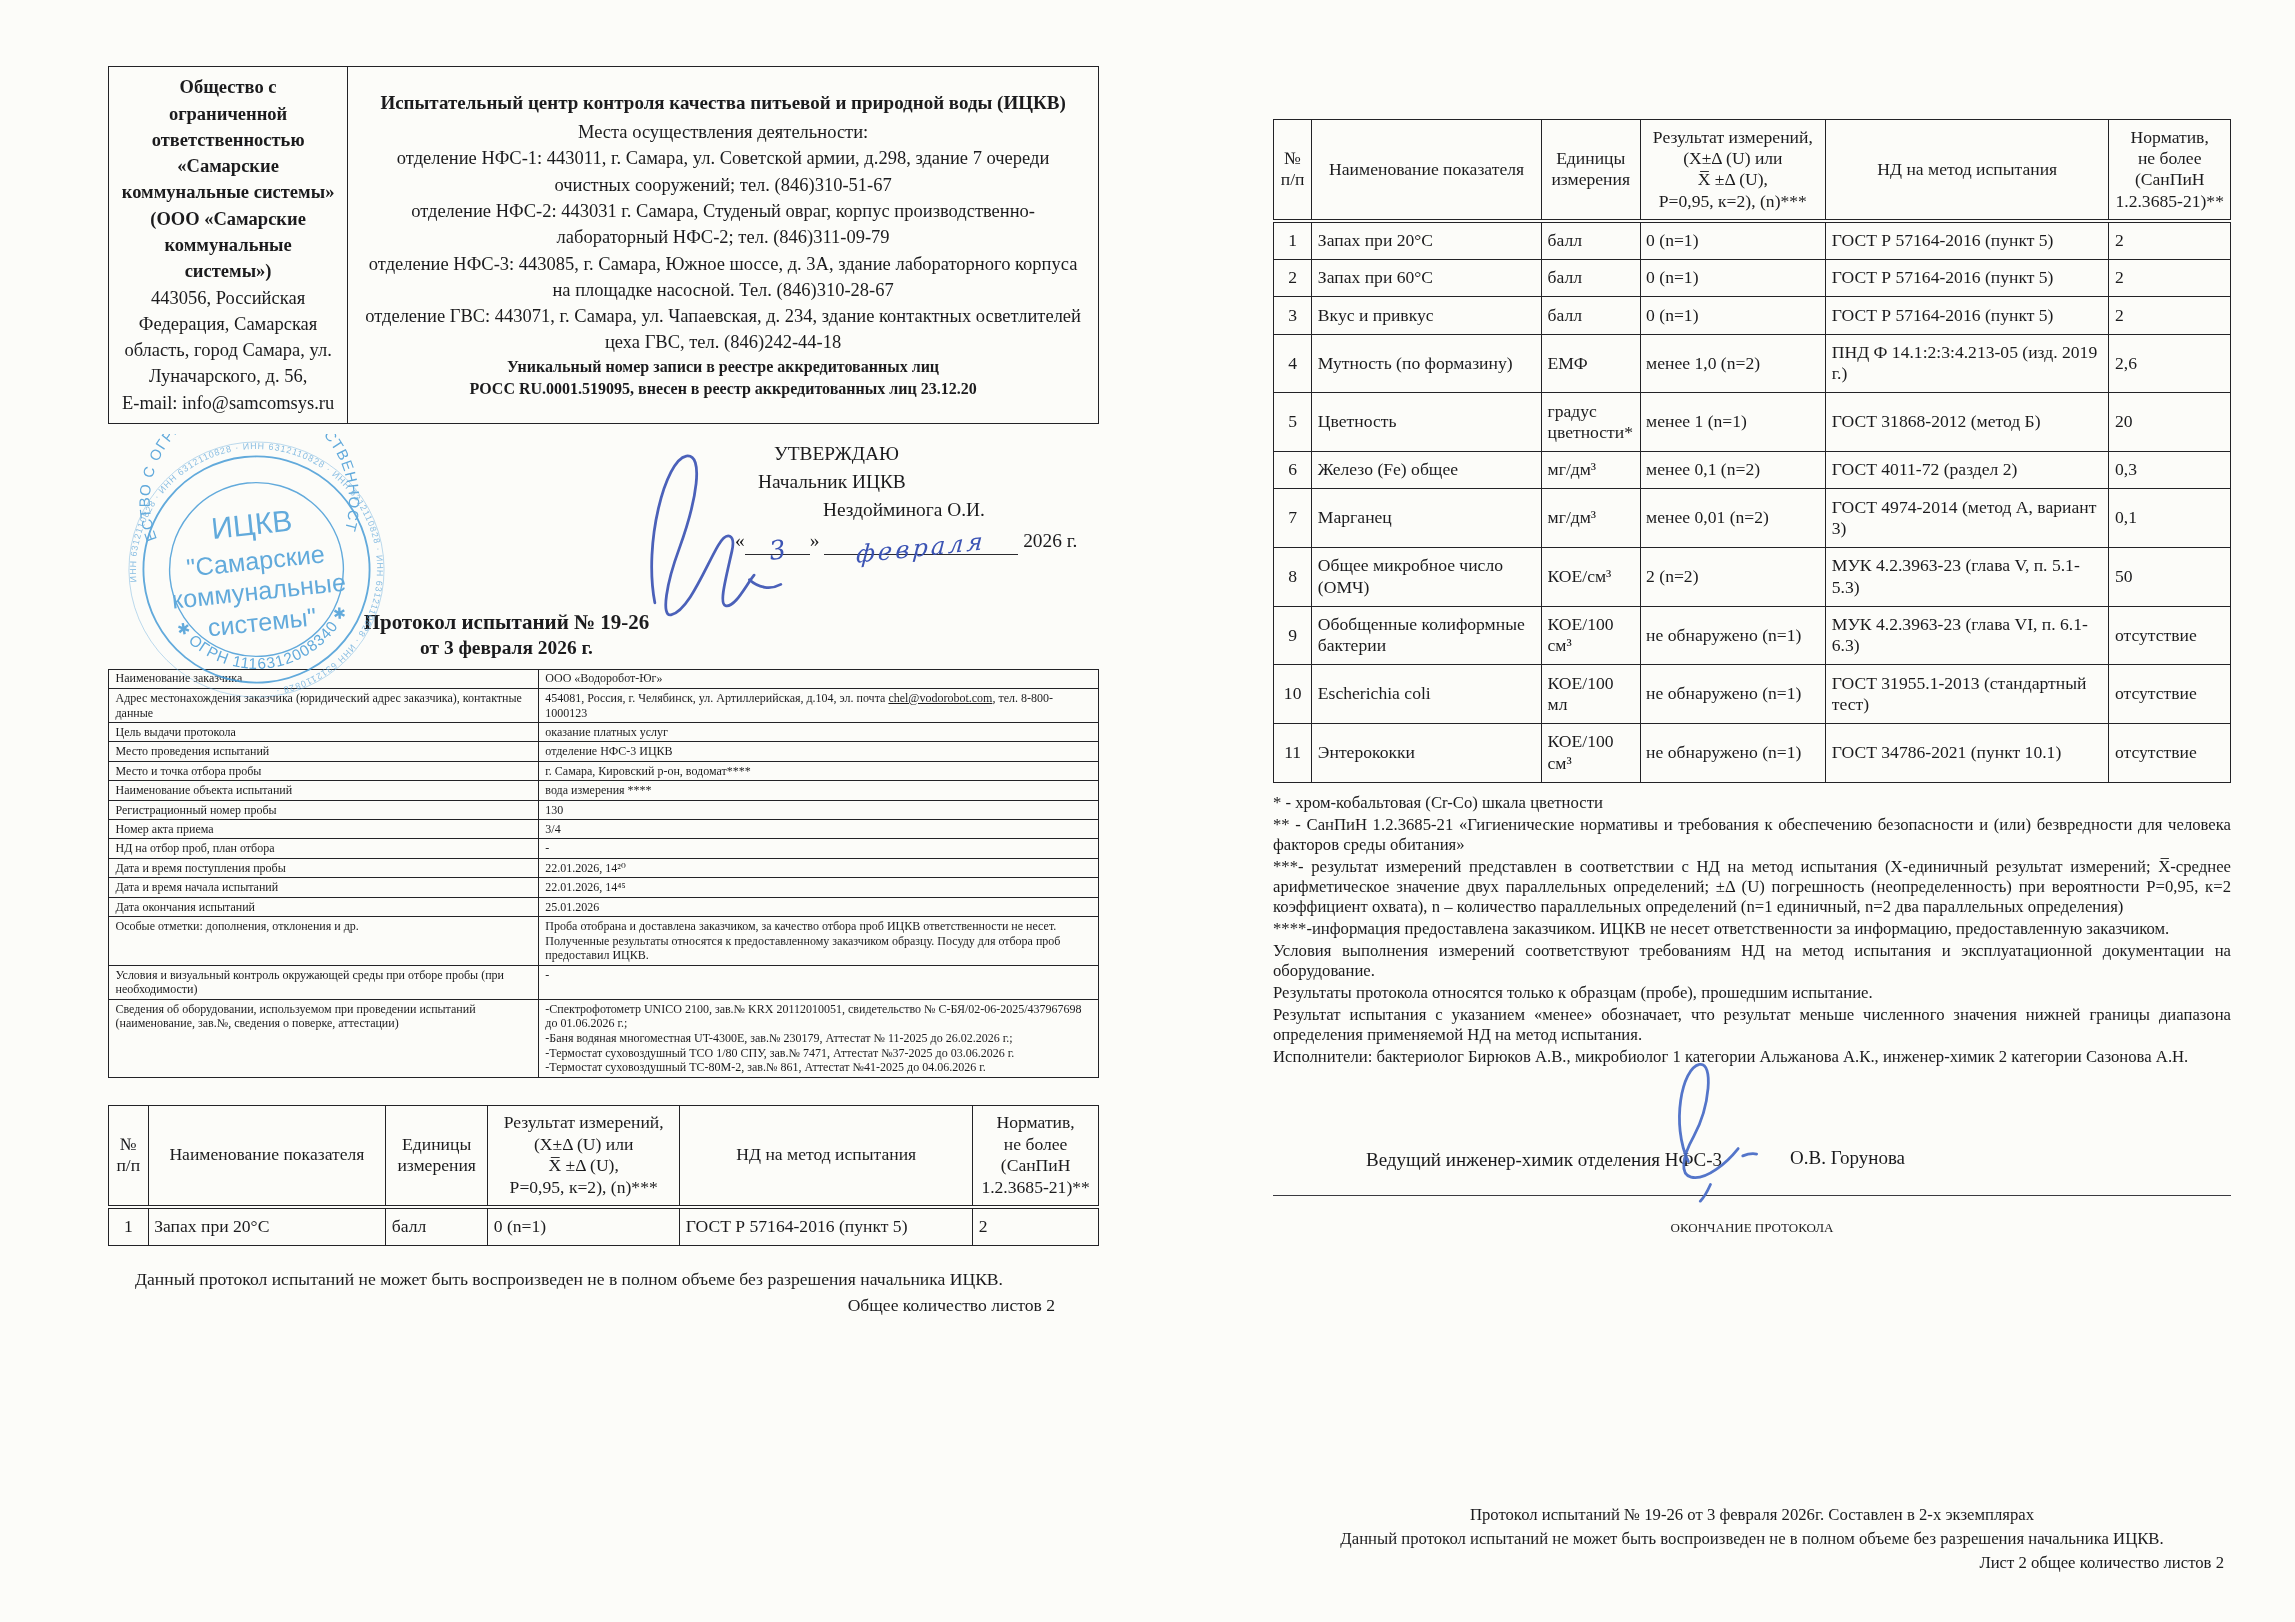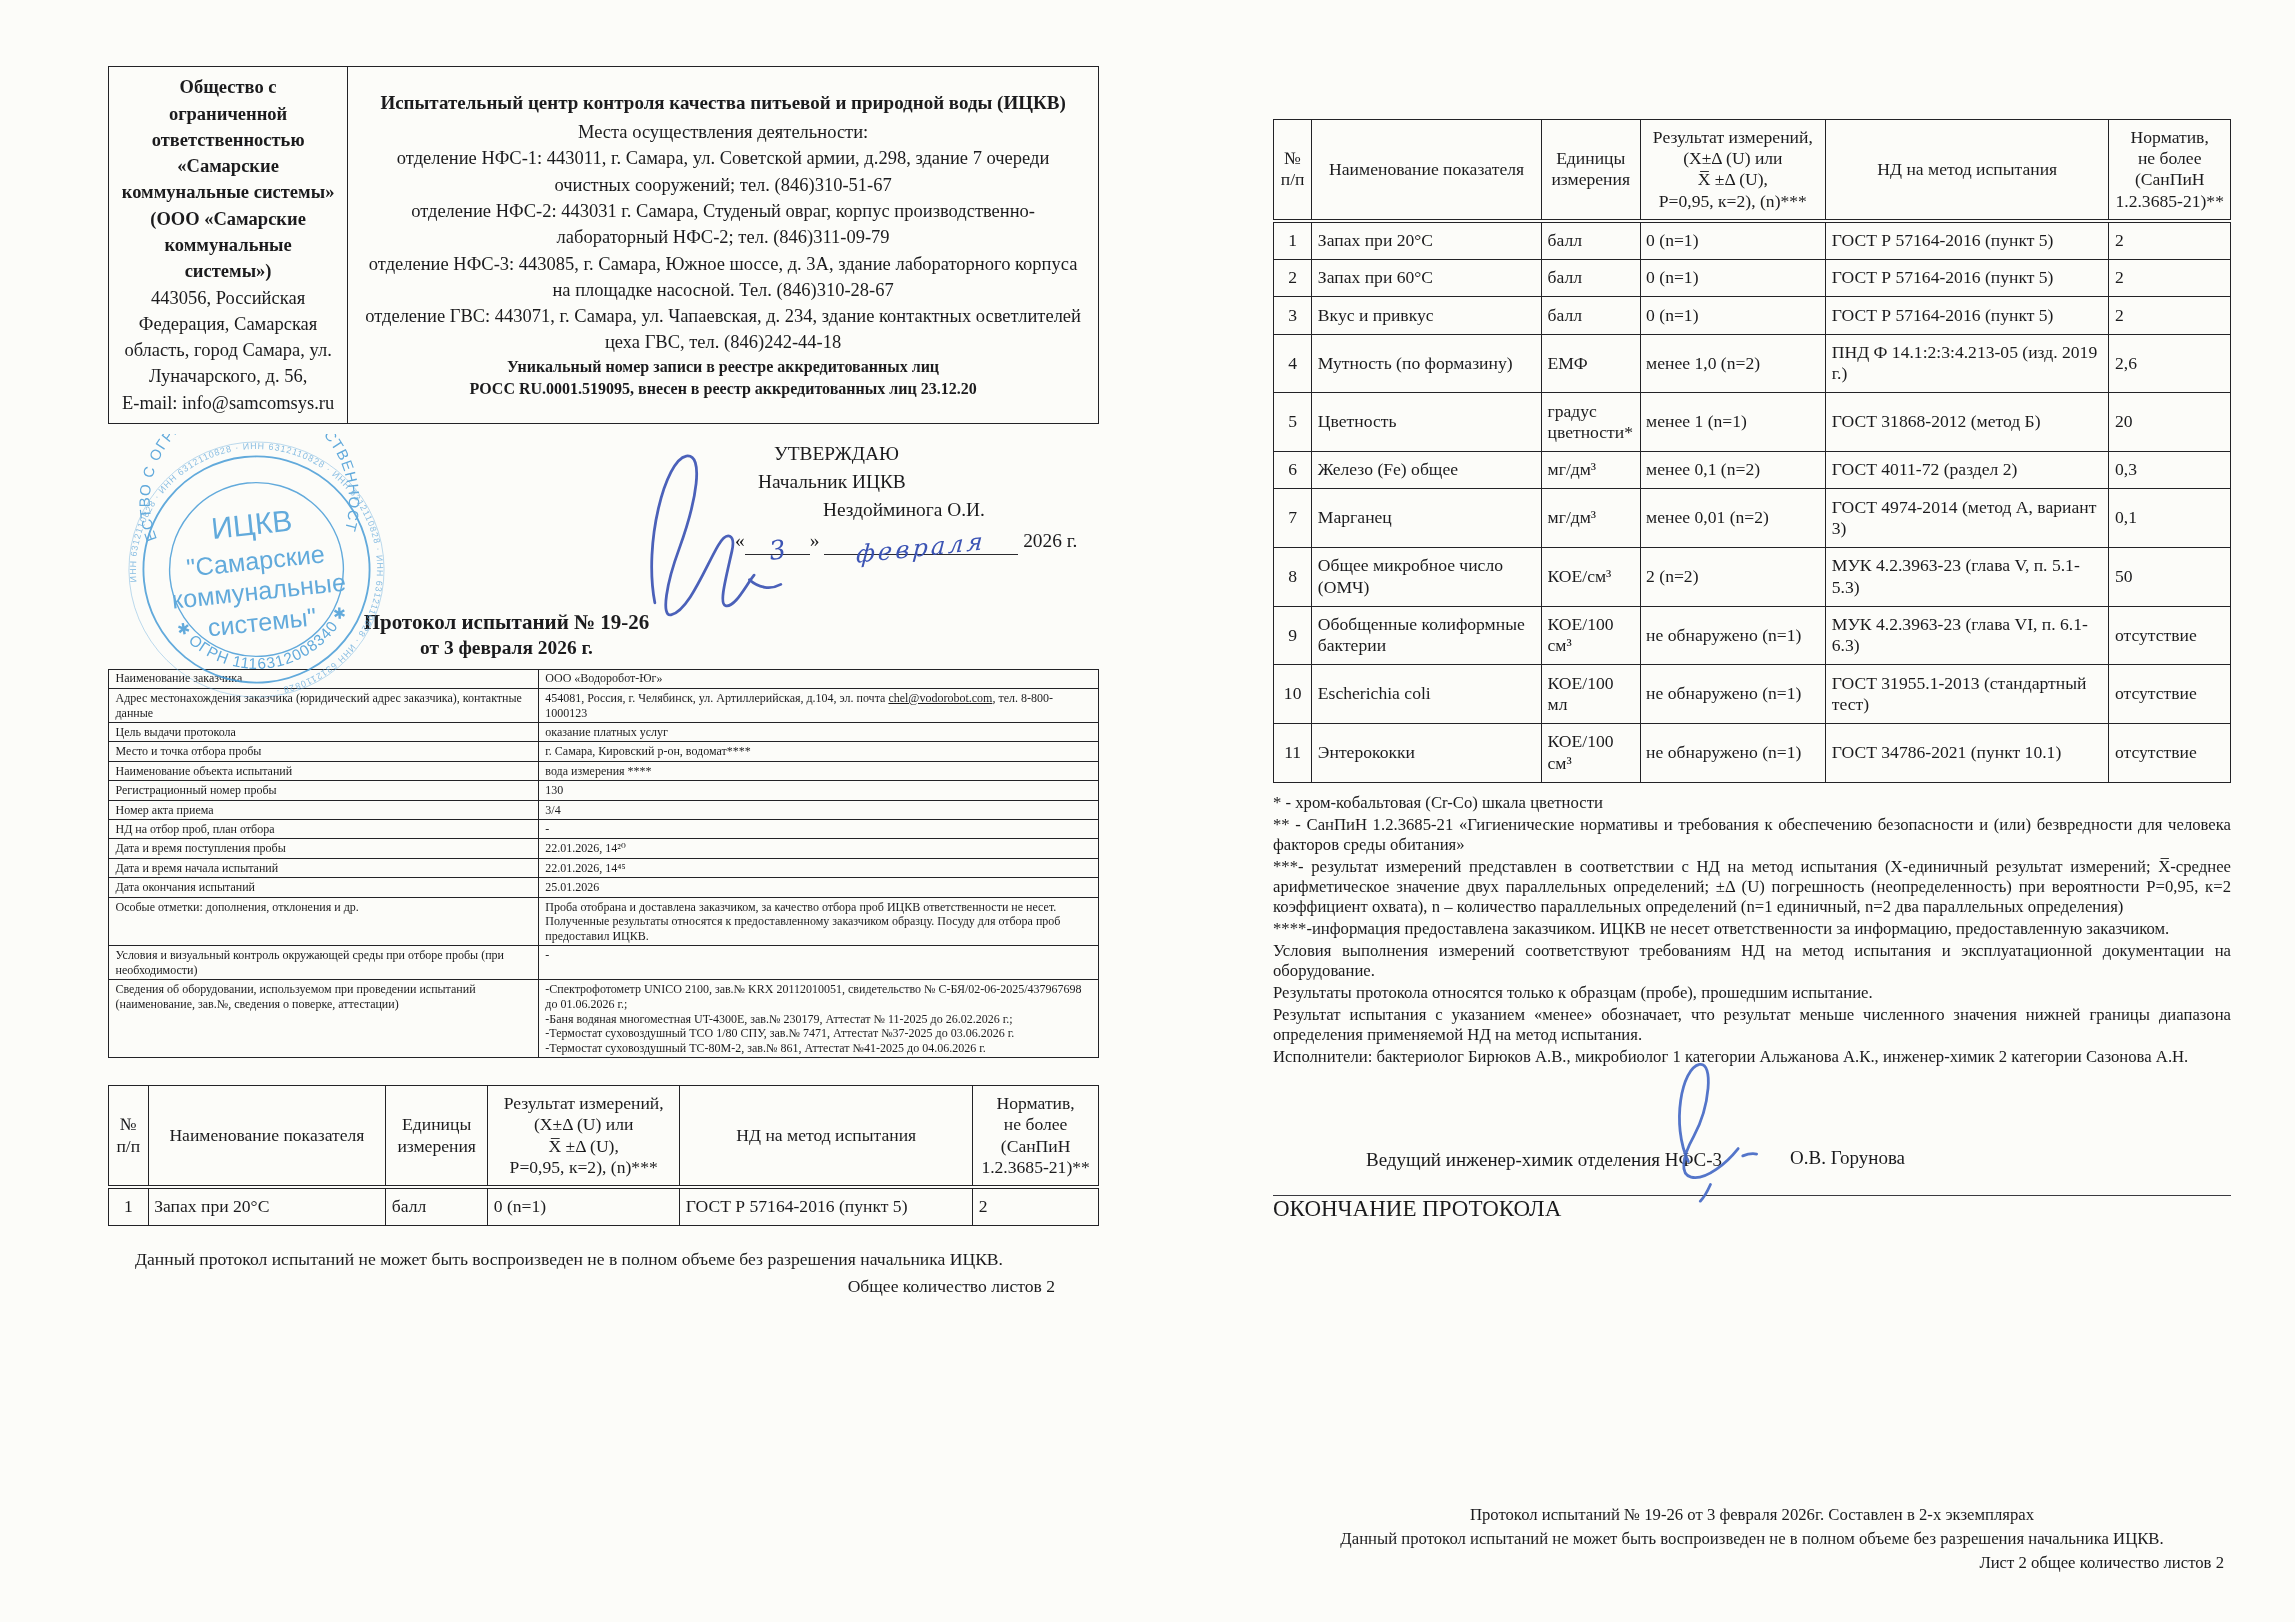--- a/index.html
+++ b/index.html
@@ -165,6 +165,10 @@
         <td>оказание платных услуг</td>
       </tr>
       <tr>
+        <td class="lab">Место проведения испытаний</td>
+        <td>отделение НФС-3 ИЦКВ</td>
+      </tr>
+      <tr>
         <td class="lab">Место и точка отбора пробы</td>
         <td>г. Самара, Кировский р-он, водомат****</td>
       </tr>

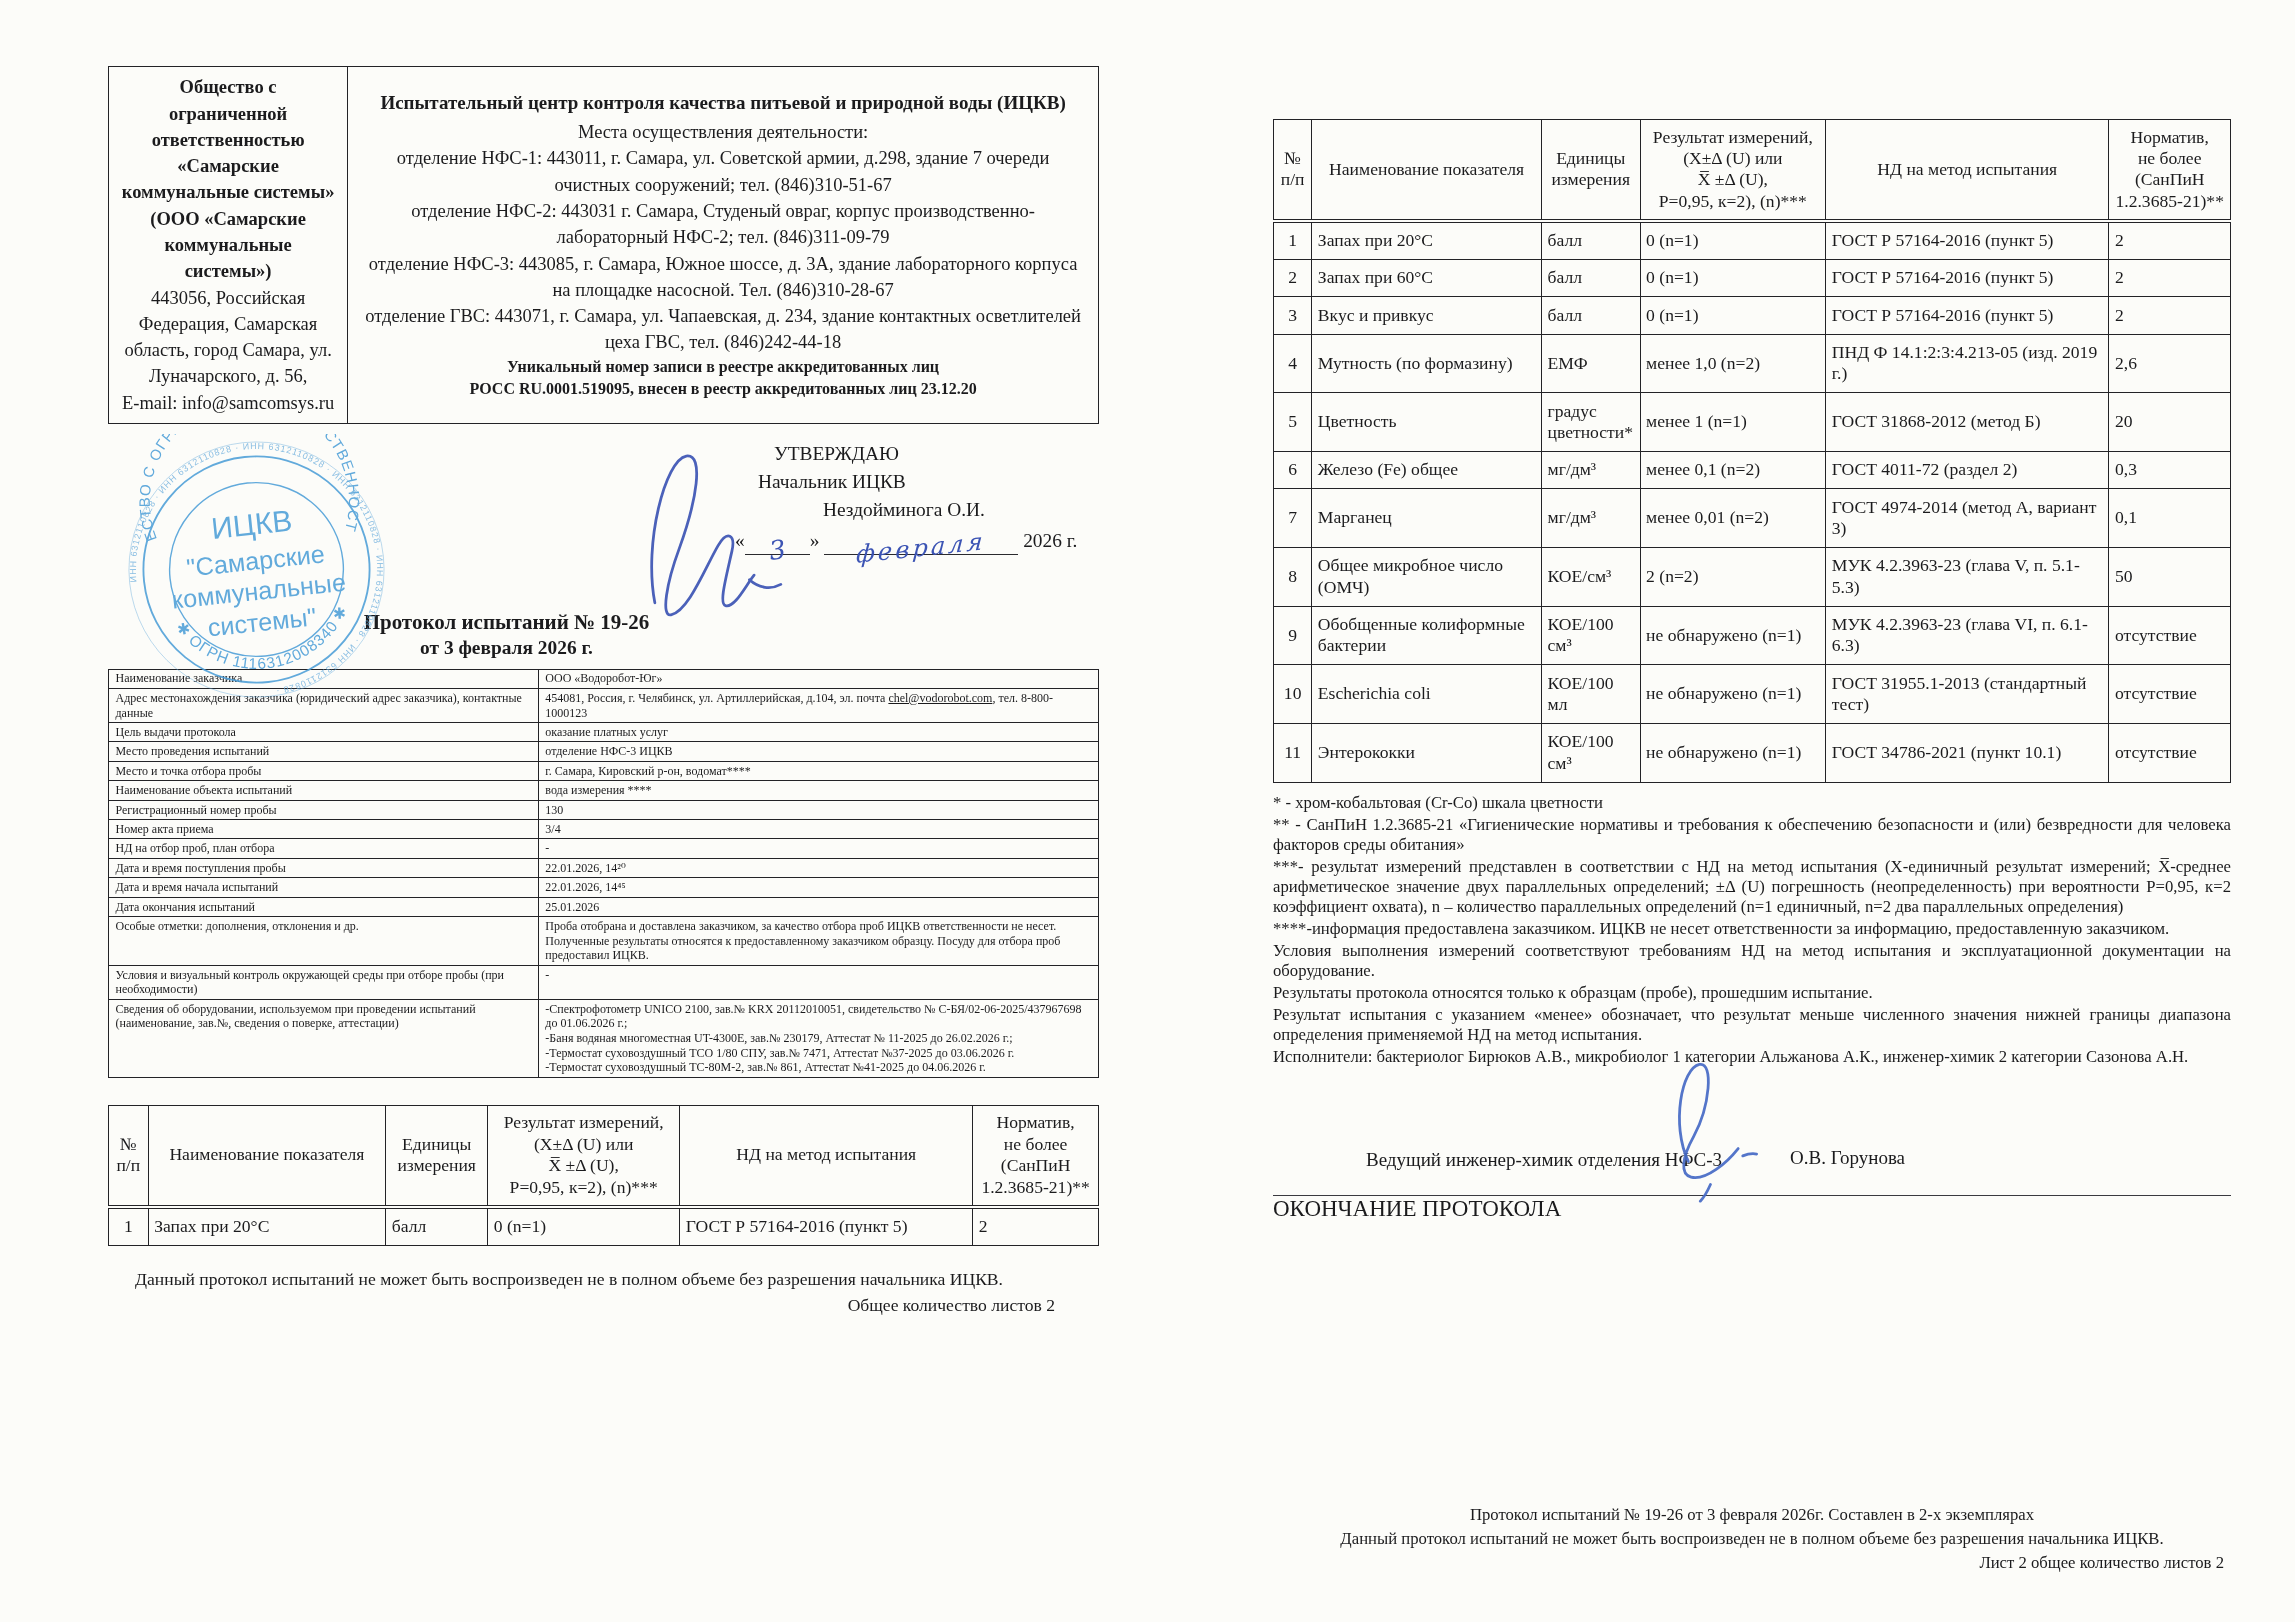--- a/index.html
+++ b/index.html
@@ -65,7 +65,7 @@
   .sig-name{position:absolute;left:517px;top:27px;}
   .sig2{position:absolute;left:379px;top:-74px;width:116px;height:157px;pointer-events:none;}
   .sig-line{border-top:1.4px solid #3a3a40;margin-top:5.6px;}
-  .sig-end{font-size:23px;margin-top:0;}
+  .sig-end{text-align:center;font-size:13px;margin-top:24px;}
 
   .p2-footer{position:absolute;left:1273px;top:1503px;width:958px;font-size:16.7px;line-height:1.45;}
   .pf3{text-align:right;padding-right:7px;}

